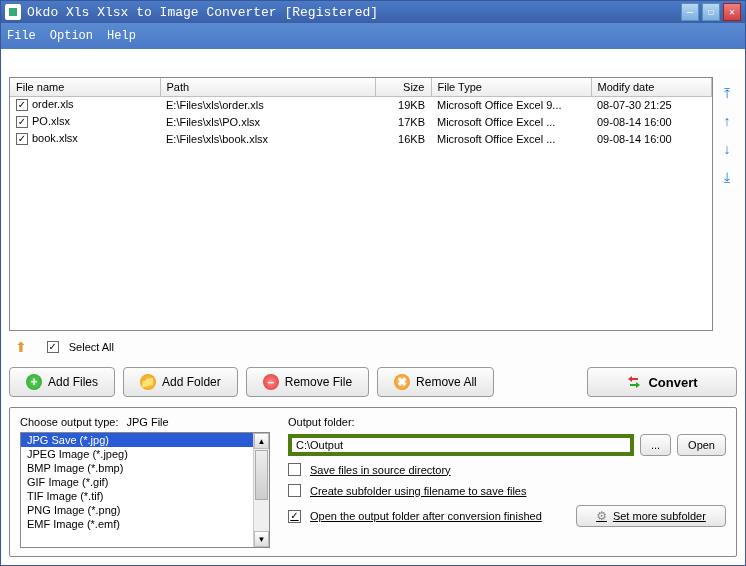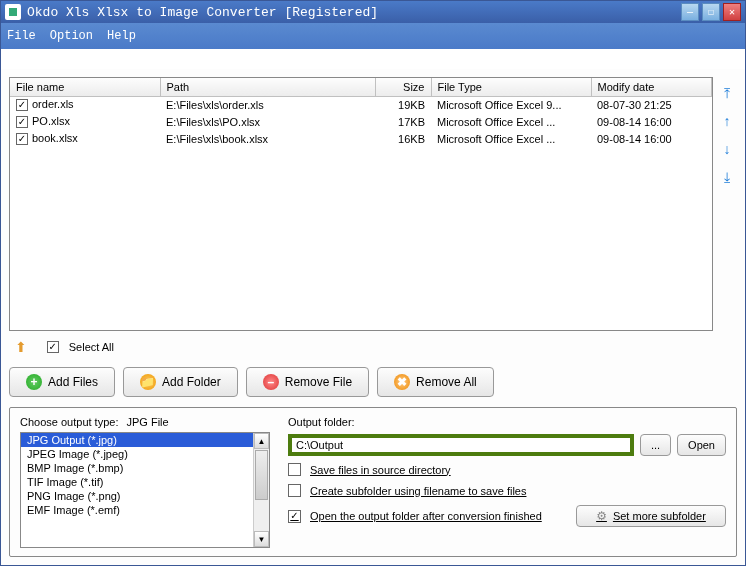--- a/index.html
+++ b/index.html
@@ -157,6 +157,13 @@
         <span>Remove All</span>
       </div>
       <div class="spacer"></div>
+      <div class="btn convert">
+        <svg class="convicon" viewBox="0 0 16 16">
+            <path d="M2 5l4-3v2h6v2H6v2z" fill="#d33"></path>
+            <path d="M14 11l-4 3v-2H4v-2h6V8z" fill="#2a2"></path>
+          </svg>
+        <span>Convert</span>
+      </div>
     </div>
 
     <div class="bottom">

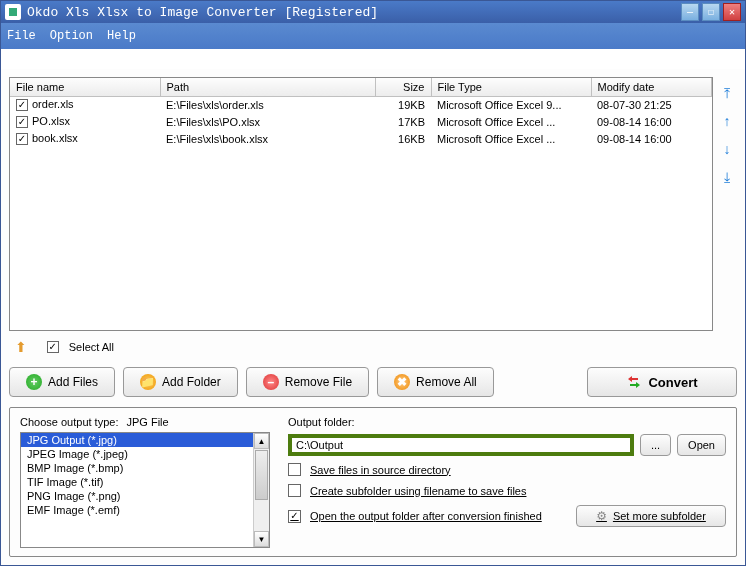--- a/index.html
+++ b/index.html
@@ -174,7 +174,7 @@
         </div>
         <div class="listbox-wrap">
           <div class="listbox" id="listbox">
-              <div class="sel">JPG Output (*.jpg)</div>
+              <div class="sel">JPG Save (*.jpg)</div>
               <div>JPEG Image (*.jpeg)</div>
               <div>BMP Image (*.bmp)</div>
               <div>TIF Image (*.tif)</div>

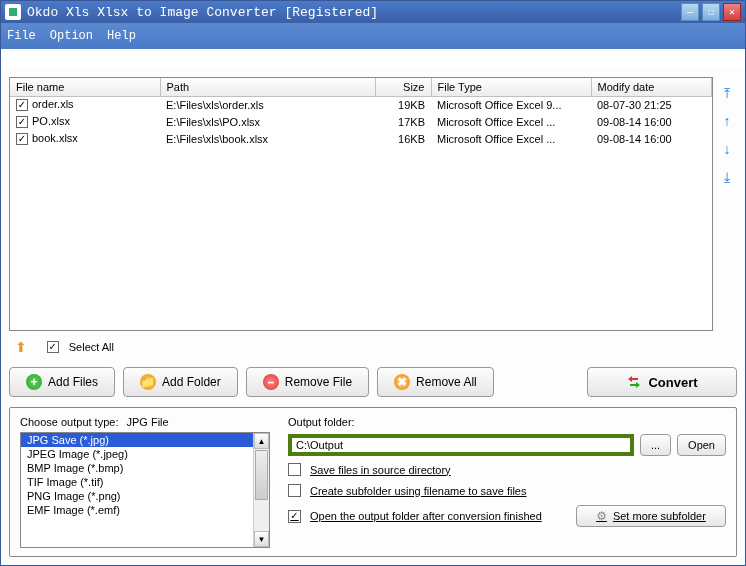--- a/index.html
+++ b/index.html
@@ -177,6 +177,7 @@
               <div class="sel">JPG Save (*.jpg)</div>
               <div>JPEG Image (*.jpeg)</div>
               <div>BMP Image (*.bmp)</div>
+              <div>GIF Image (*.gif)</div>
               <div>TIF Image (*.tif)</div>
               <div>PNG Image (*.png)</div>
               <div>EMF Image (*.emf)</div>

